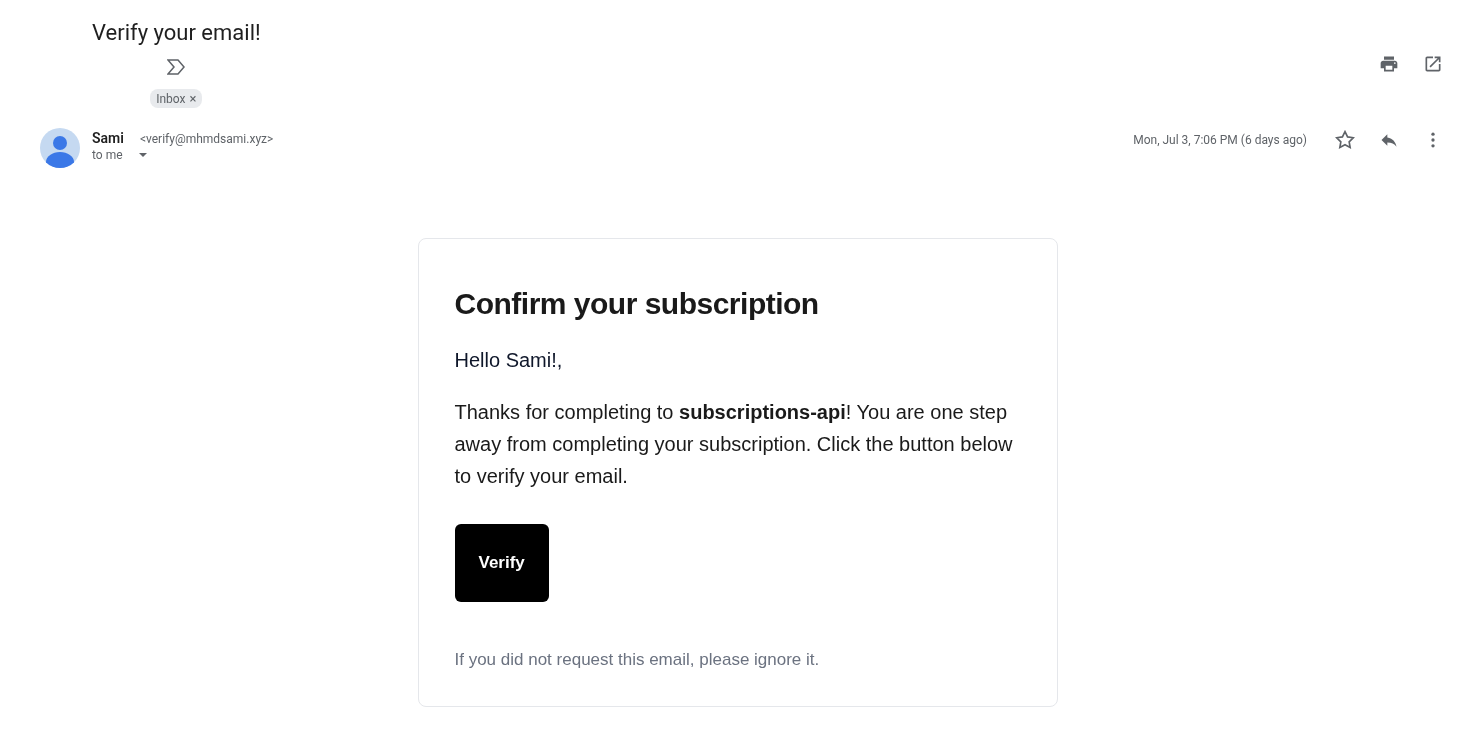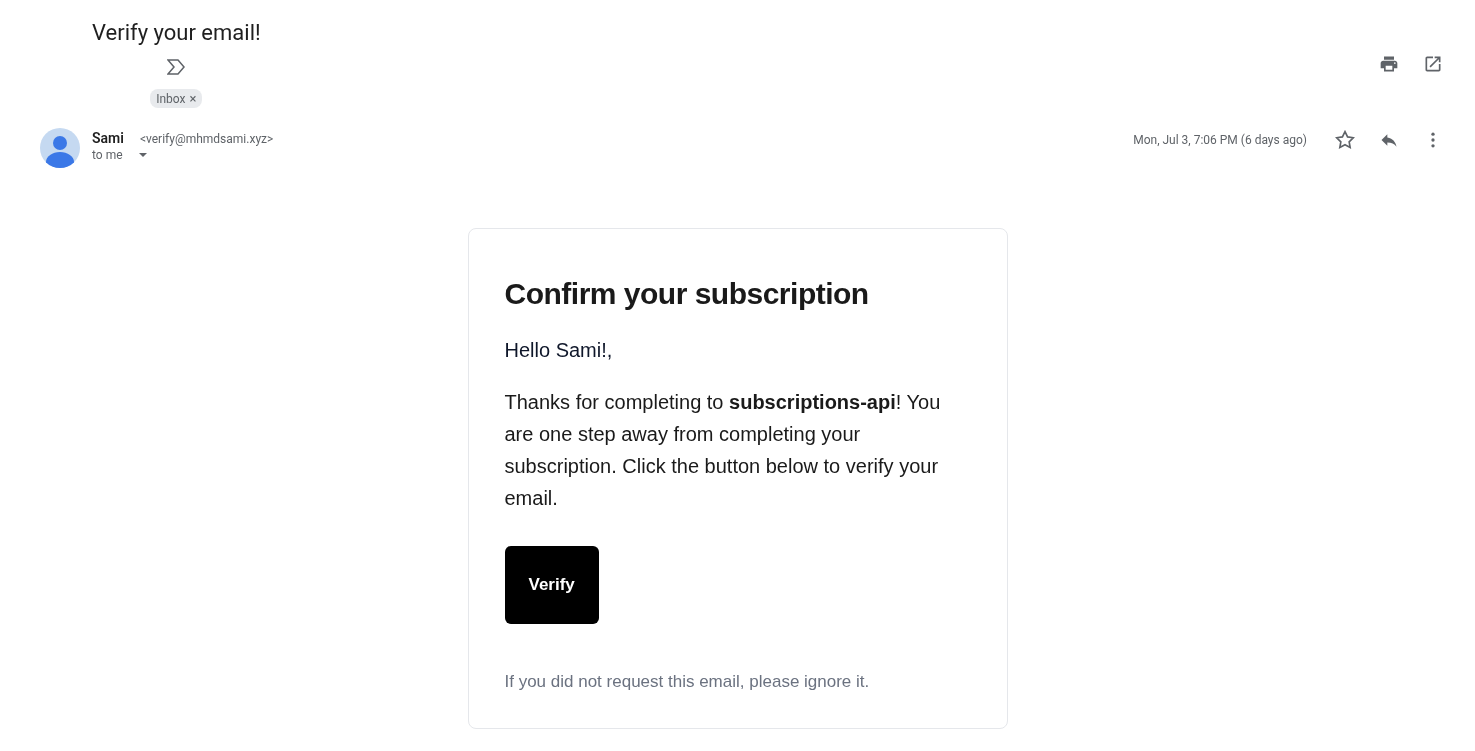--- a/index.html
+++ b/index.html
@@ -162,11 +162,12 @@
       margin-top: 60px;
     }
     .email-card {
-      width: 540px;
+      width: 640px;
       border: 1px solid #e5e7eb;
       border-radius: 8px;
       padding: 48px 36px 36px 36px;
       font-family: -apple-system, BlinkMacSystemFont, 'Segoe UI', sans-serif;
+      margin-top: 10px;
     }
     .card-title {
       font-size: 30px;

